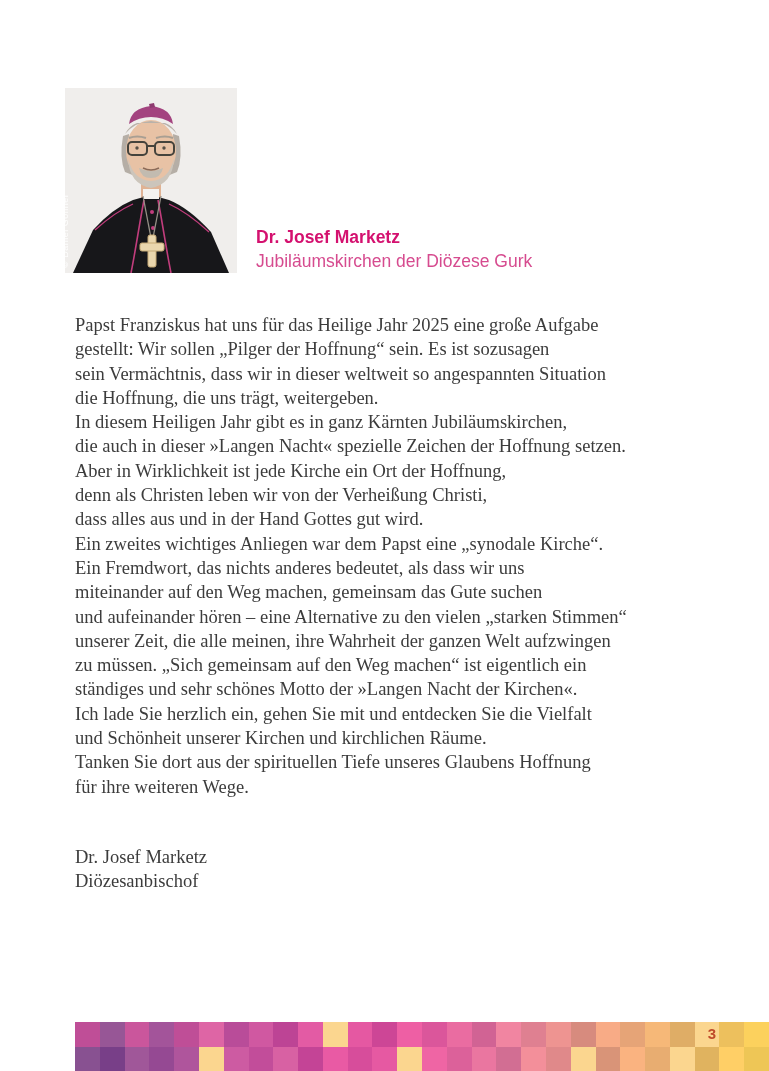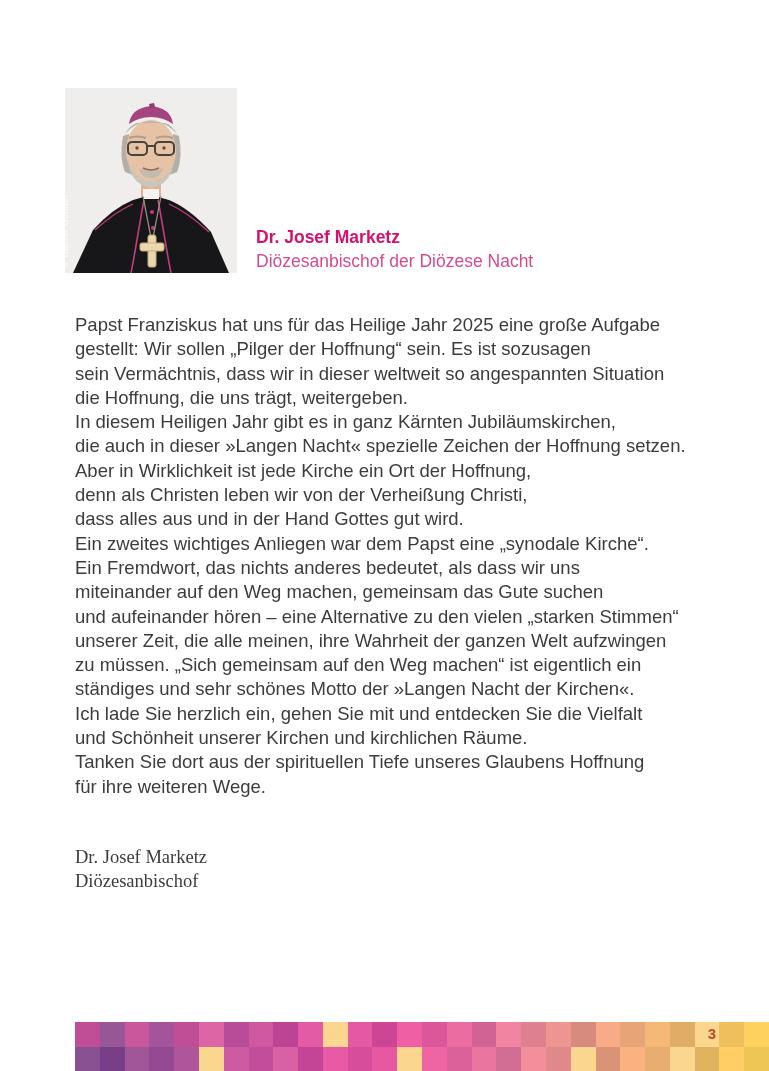--- a/index.html
+++ b/index.html
@@ -102,7 +102,7 @@
 
 <div class="caption">
   <div class="name">Dr. Josef Marketz</div>
-  <div class="role">Diözesanbischof der Diözese Nacht</div>
+  <div class="role">Jubiläumskirchen der Diözese Gurk</div>
 </div>
 
 <div class="bodytext">Papst Franziskus hat uns für das Heilige Jahr 2025 eine große Aufgabe

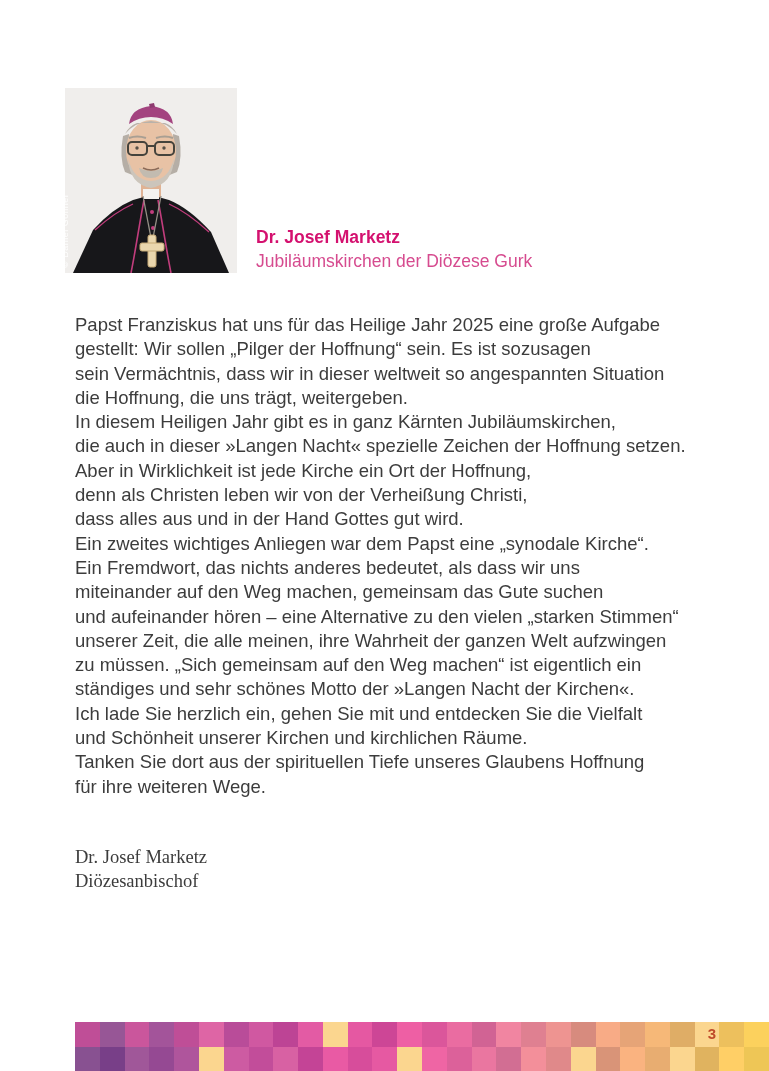--- a/index.html
+++ b/index.html
@@ -25,7 +25,7 @@
   .caption .role{font-size:17.5px;color:#d64b8f;}
   .bodytext{
     position:absolute;left:75px;top:313px;
-    font-family:Liberation Sans, sans-serif;
+    font-family:Liberation Serif, serif;
     font-size:18.5px;line-height:24.3px;color:#3c3c3c;
     white-space:pre;
   }

